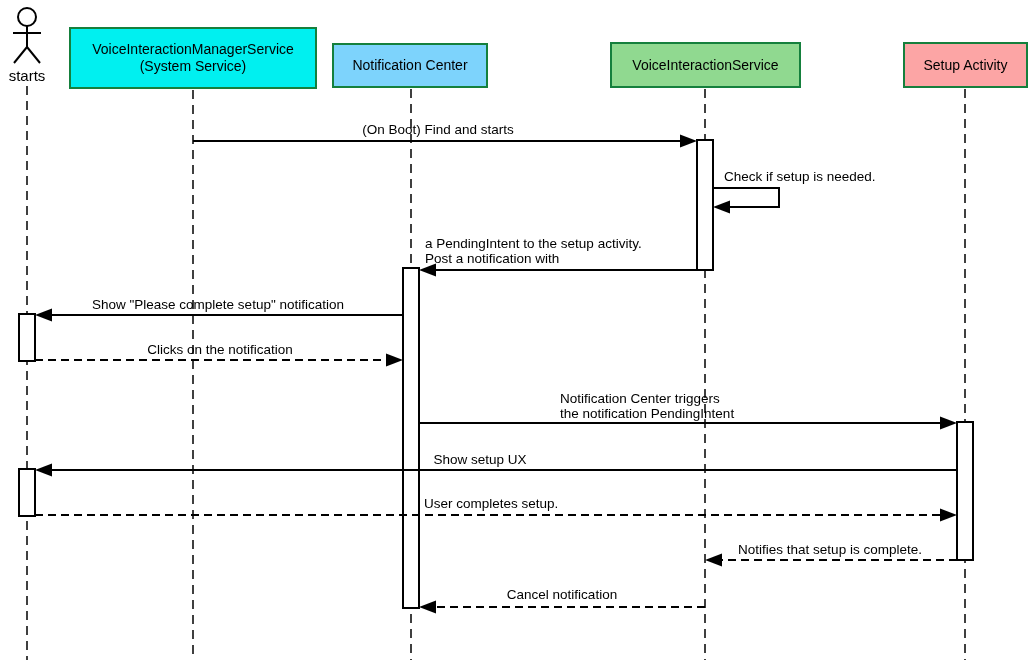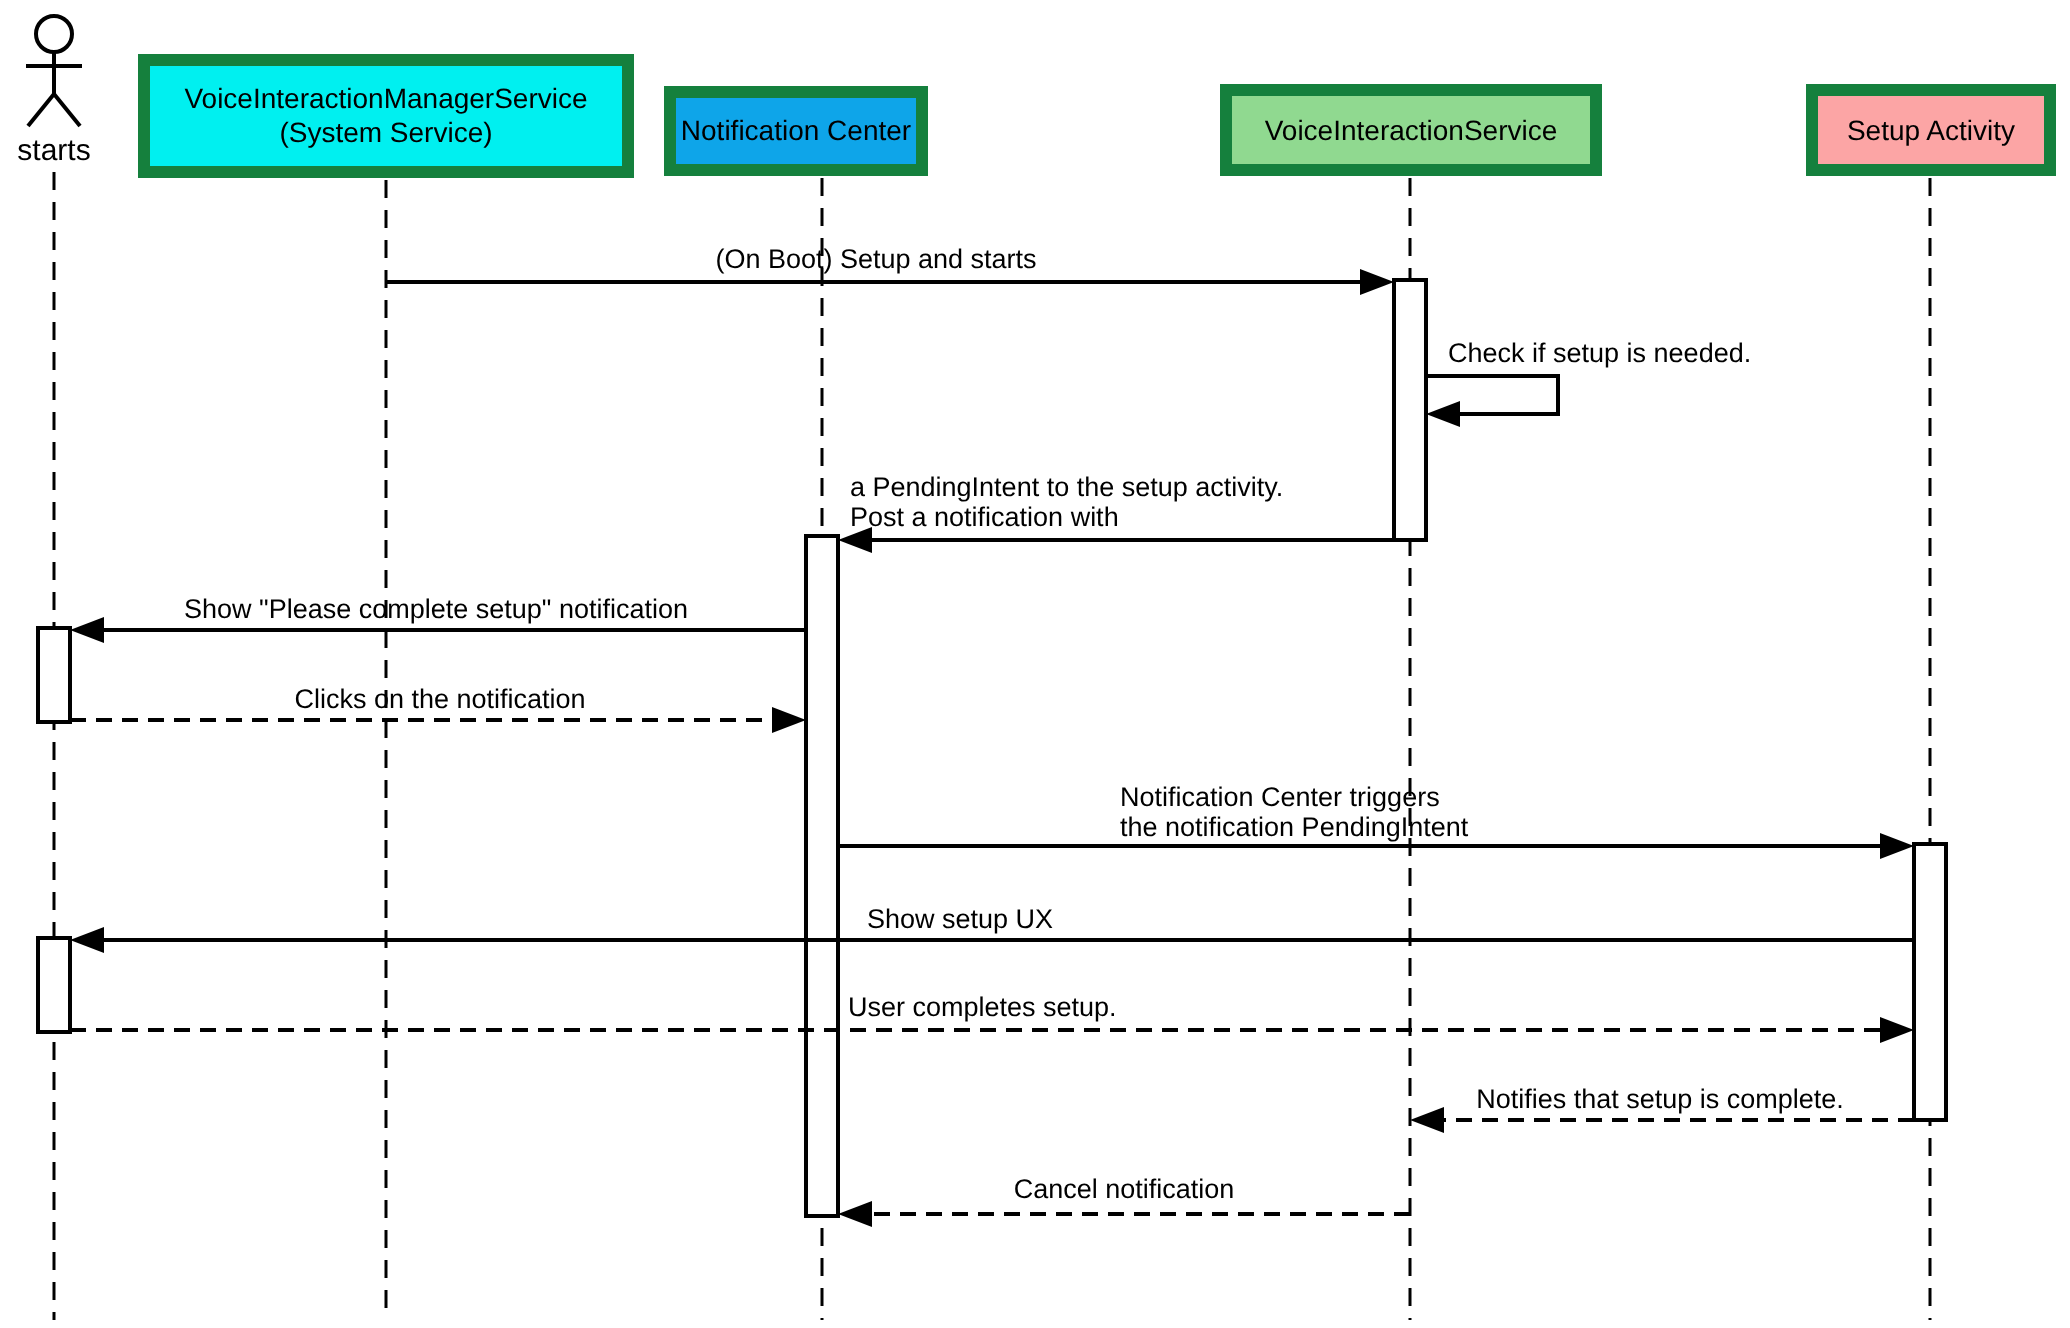--- a/index.html
+++ b/index.html
@@ -9,7 +9,7 @@
   }
   .canvas svg { position:absolute; left:0; top:0; }
   .pbox {
-    position:absolute; box-sizing:border-box; border:6px solid #15803d;
+    position:absolute; box-sizing:border-box; border:2px solid #15803d;
     display:flex; flex-direction:column; align-items:center; justify-content:center;
     text-align:center; font-size:14px; line-height:17px;
   }

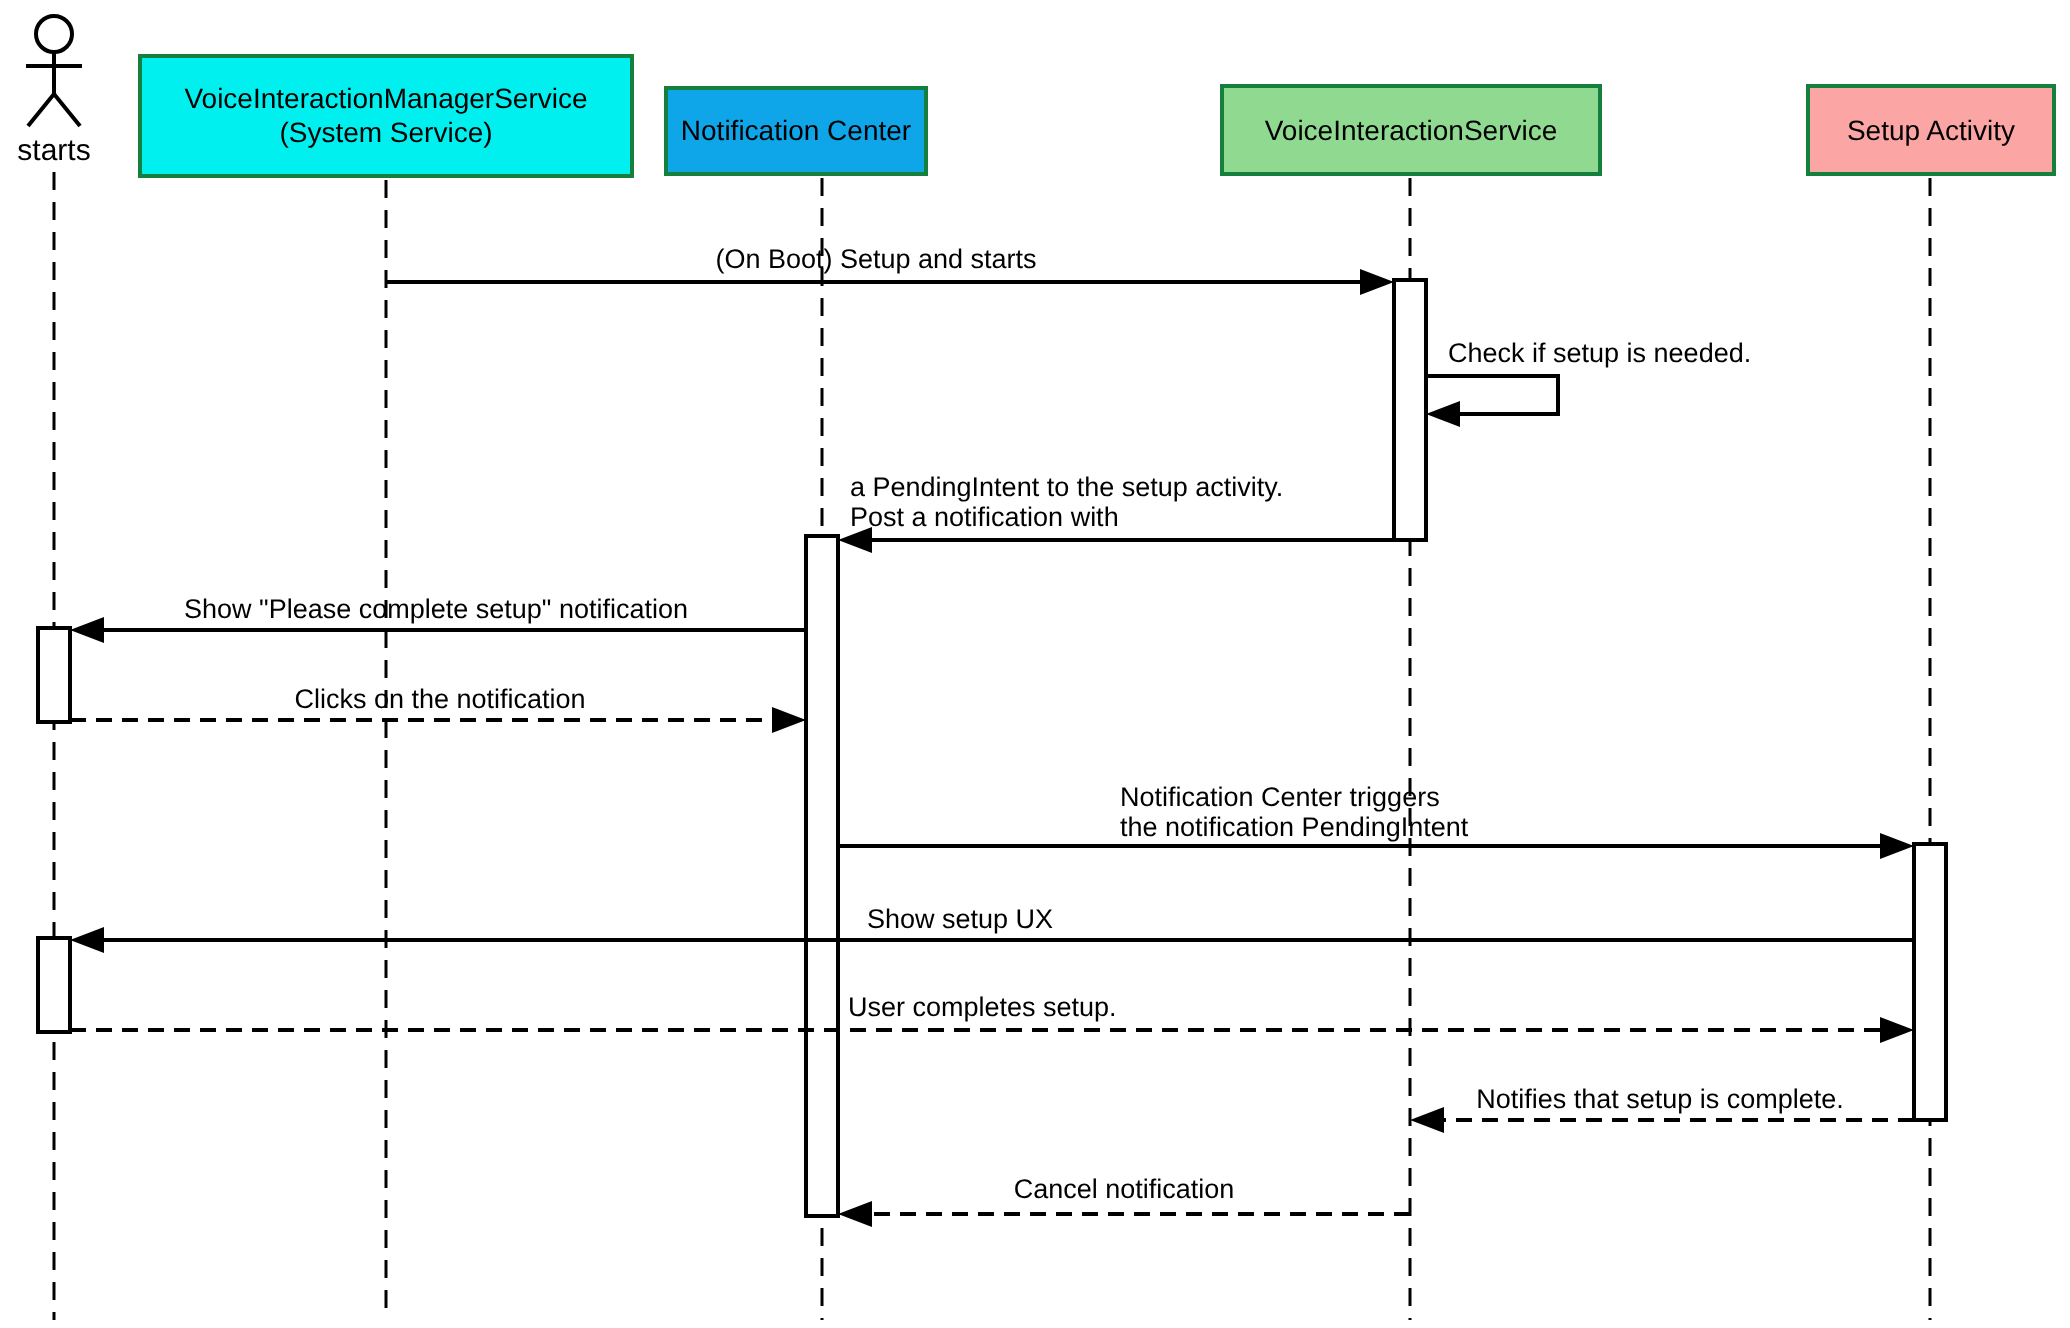--- a/index.html
+++ b/index.html
@@ -100,7 +100,7 @@
     <div>VoiceInteractionManagerService</div>
     <div>(System Service)</div>
   </div>
-  <div class="pbox" style="left: 332px; top: 43px; width: 132px; height: 45px; background-color: #0ea5e9;">
+  <div class="pbox" style="left: 332px; top: 43px; width: 156px; height: 45px; background-color: #7dd3fc;">
     <div>Notification Center</div>
   </div>
   <div class="pbox" style="left: 610px; top: 42px; width: 191px; height: 46px; background-color: rgb(144, 217, 144);">

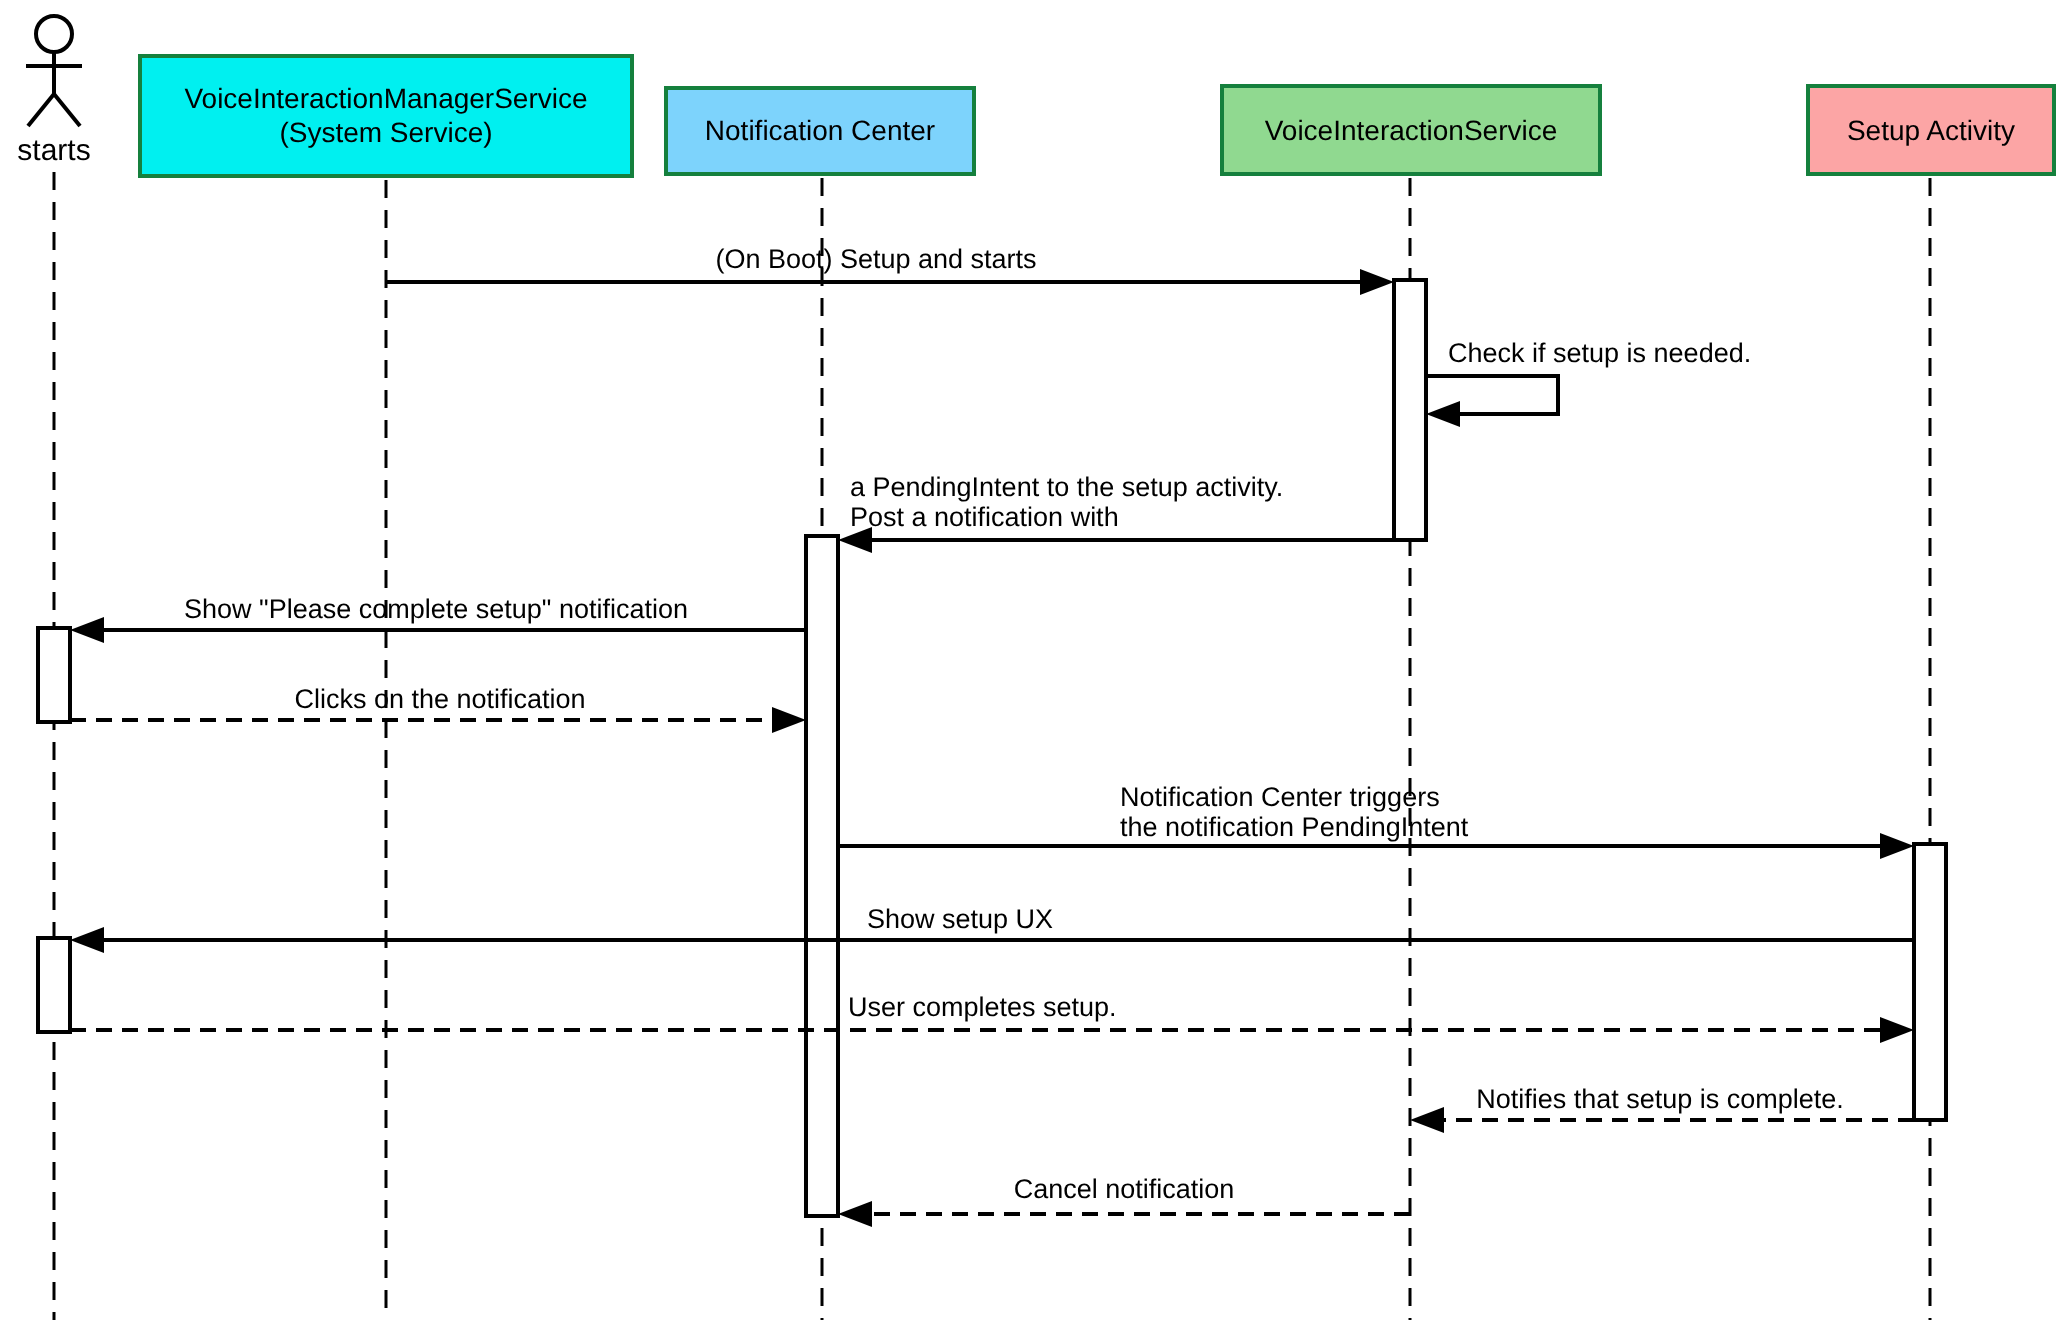--- a/index.html
+++ b/index.html
@@ -111,7 +111,7 @@
   </div>
 
   <div class="ml c" style="left:288px; top:122px; width:300px;">
-    <div>(On Boot) Setup and starts</div>
+    <div>(On Boot) Find and starts</div>
   </div>
 
   <div class="ml" style="left:724px; top:169px;">

